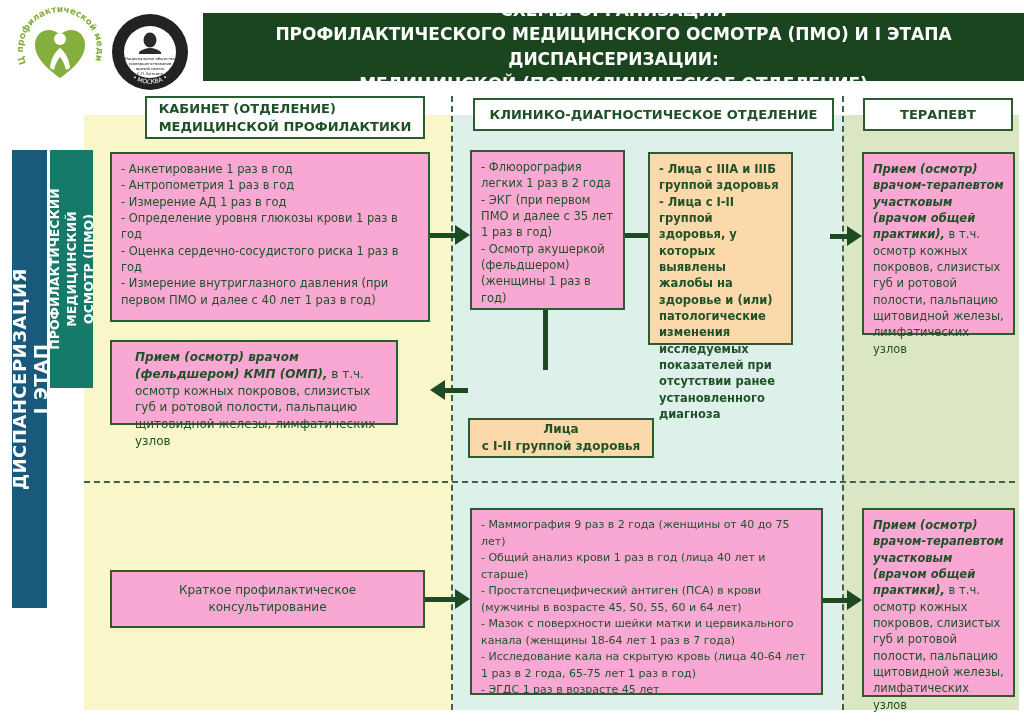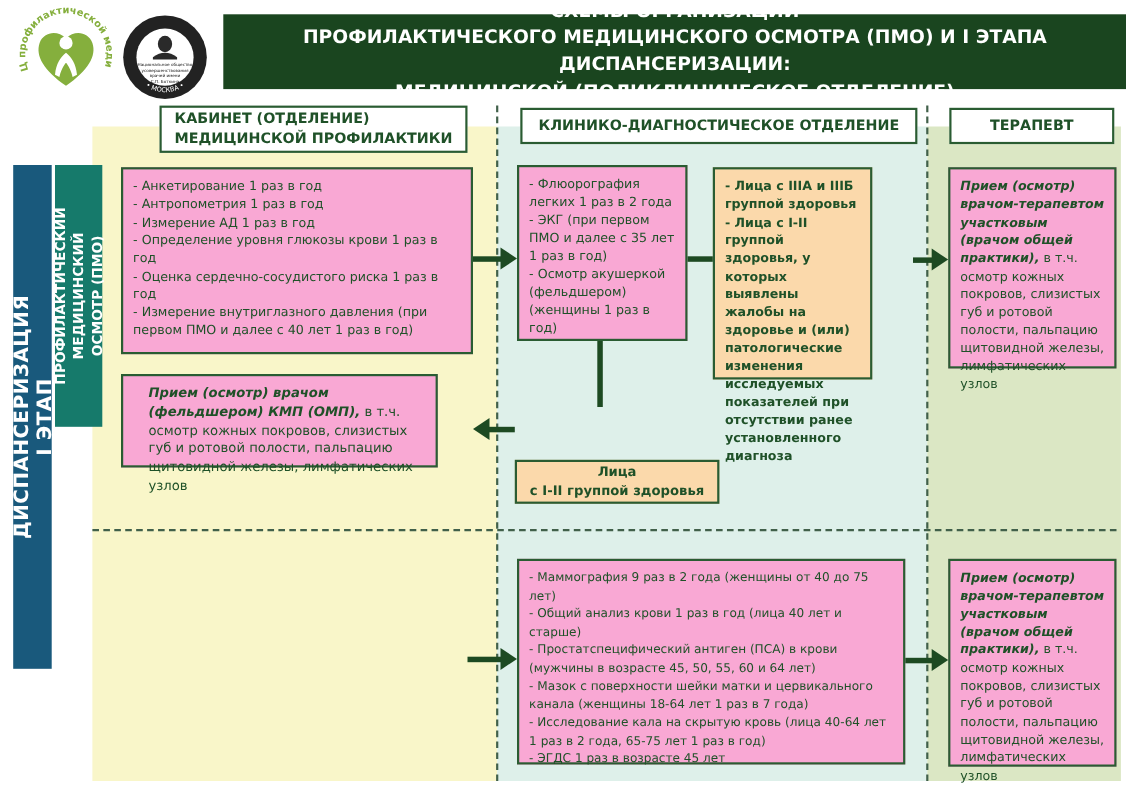--- a/index.html
+++ b/index.html
@@ -136,6 +136,9 @@
 с I-II группой здоровья</span>
   </div>
 
+  <div class="box fs12 center-box" style="left:110px;top:570px;width:315px;height:58px;">
+    <span>Краткое профилактическое консультирование</span>
+  </div>
 
   <div class="box fs11" style="left:470px;top:508px;width:353px;height:187px;">
     <span class="item">- Маммография 9 раз в 2 года (женщины от 40 до 75 лет)</span>

